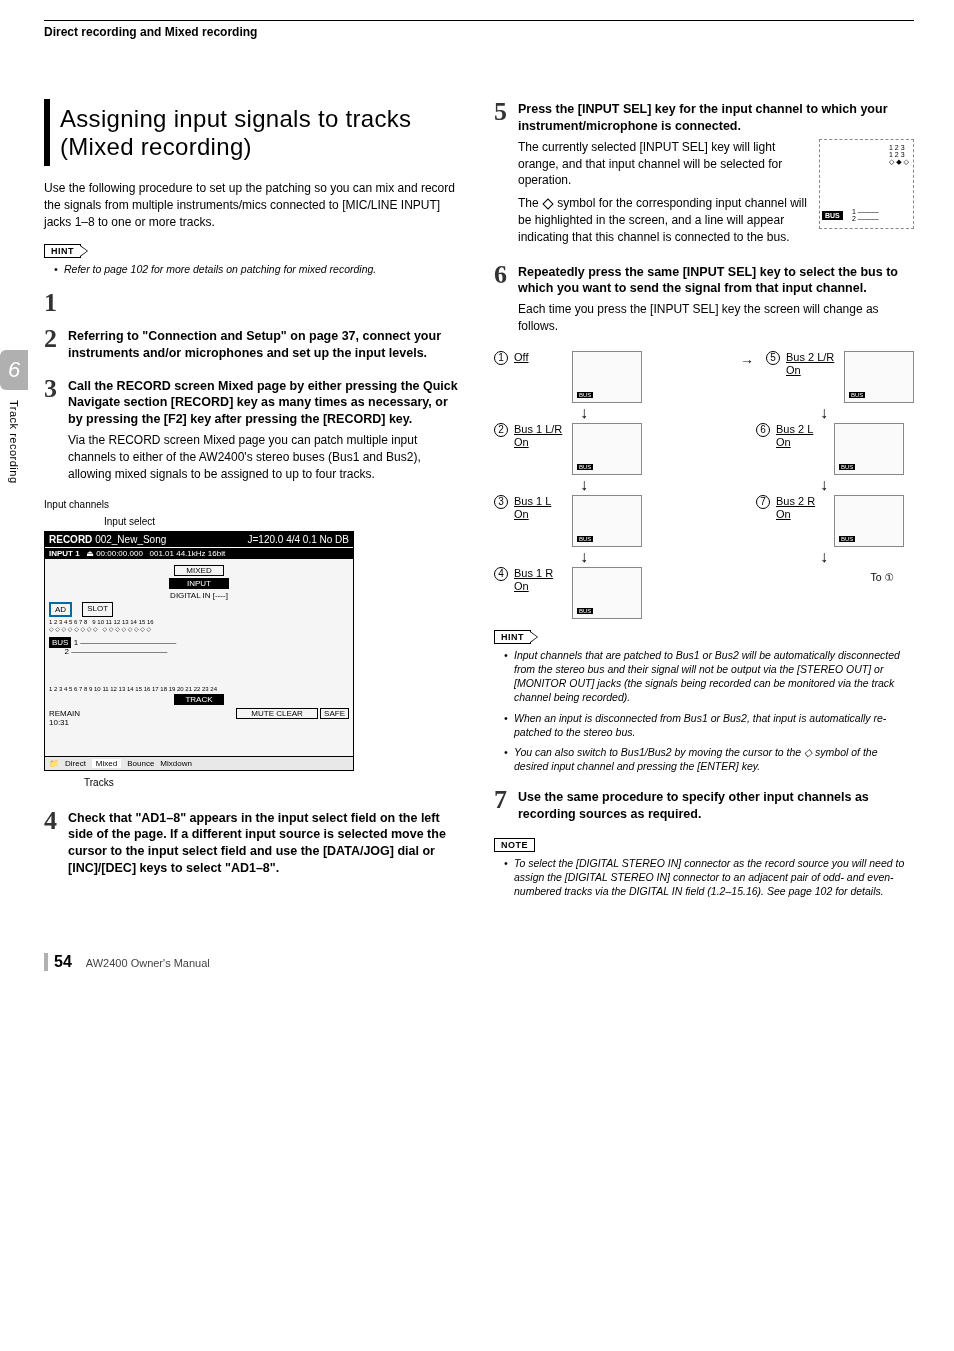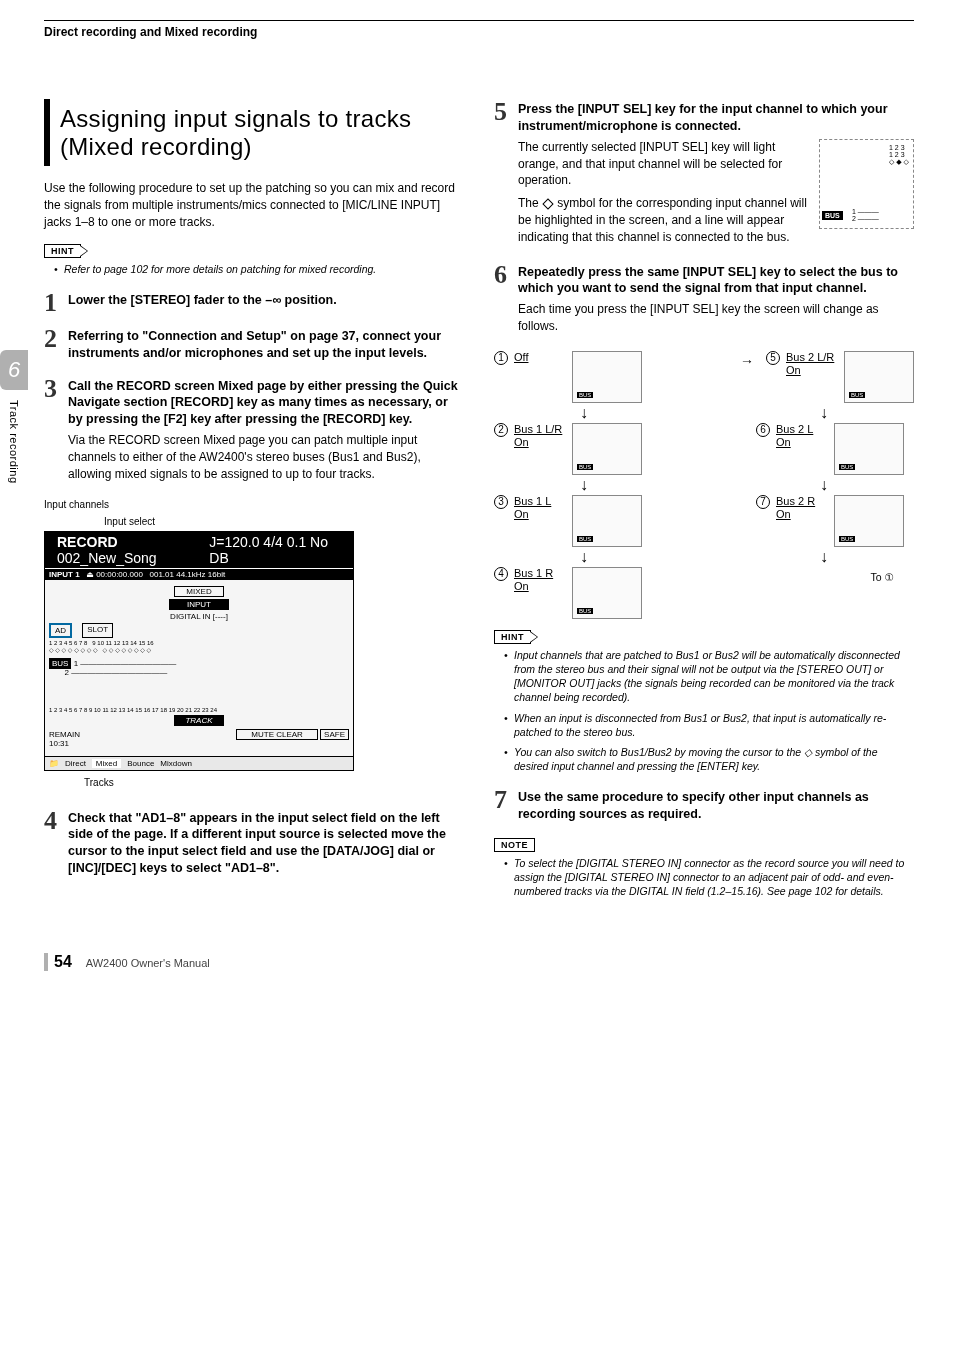--- a/index.html
+++ b/index.html
@@ -316,9 +316,6 @@
 
       <div class="step">
         <div class="step-num">1</div>
-        <div class="step-body">
-          <div class="step-head">Lower the [STEREO] fader to the –∞ position.</div>
-        </div>
       </div>
 
       <div class="step">

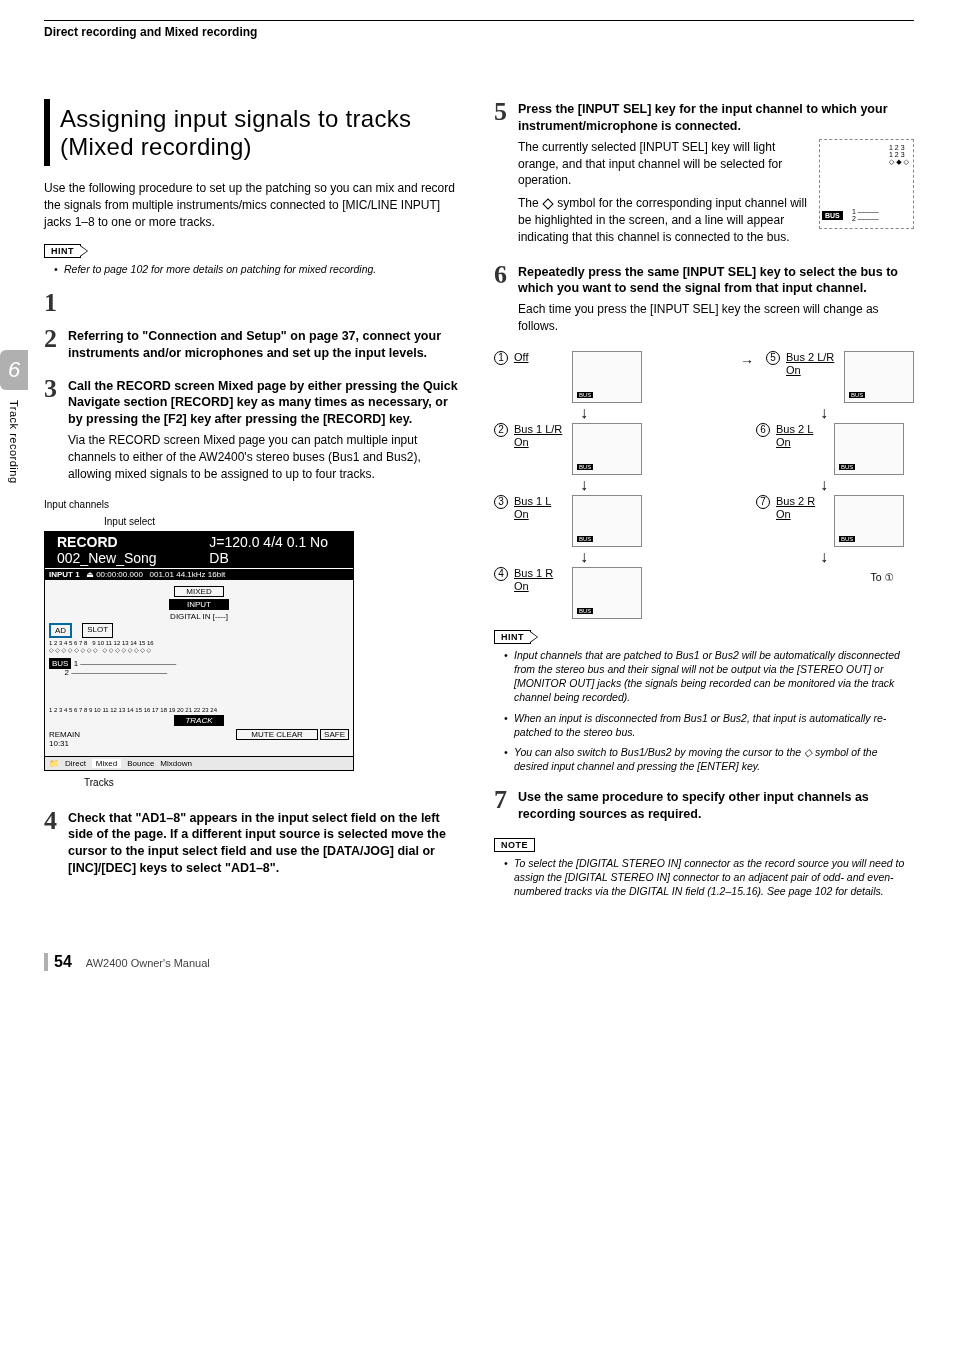--- a/index.html
+++ b/index.html
@@ -276,7 +276,7 @@
     margin: 0 6px;
   }
   .screenshot .sh-top {
-    background:#000; color:#fff; font-size:14px; padding:2px 12px; display:flex; justify-content:space-between;
+    background:#000; color:#fff; font-size:10px; padding:2px 4px; display:flex; justify-content:space-between;
   }
   .screenshot .sh-row2 {
     background:#000; color:#fff; font-size:8px; padding:1px 4px; border-top:1px solid #fff;

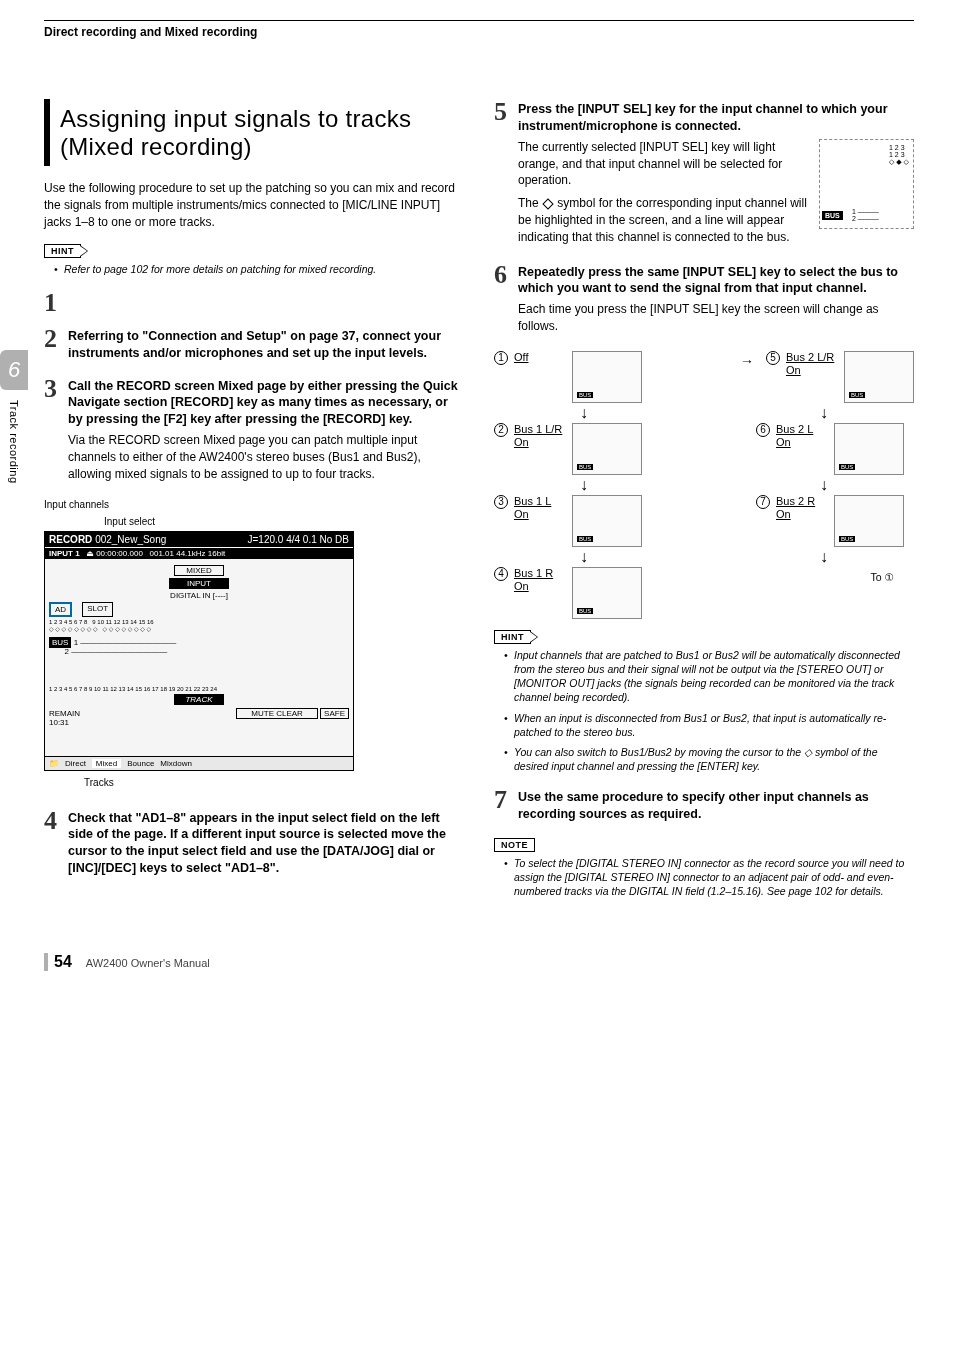--- a/index.html
+++ b/index.html
@@ -359,7 +359,7 @@
           <div style="margin-top:6px;"><span style="background:#000;color:#fff;padding:1px 3px;">BUS</span> 1 ————————————<br>&nbsp;&nbsp;&nbsp;&nbsp;&nbsp;&nbsp; 2 ————————————</div>
           <div style="height:30px;"></div>
           <div style="font-size:6px;">1 2 3 4 5 6 7 8 9 10 11 12 13 14 15 16 17 18 19 20 21 22 23 24</div>
-          <div style="text-align:center;border:1px solid #000;width:50px;margin:2px auto;background:#000;color:#fff;font-style:italic;">TRACK</div>
+          <div style="text-align:center;border:1px solid #000;width:50px;margin:2px auto;background:#000;color:#fff;">TRACK</div>
           <div style="display:flex;justify-content:space-between;margin-top:4px;">
             <div><span>REMAIN</span><br><span>10:31</span></div>
             <div><span style="border:1px solid #000;padding:0 14px;">MUTE CLEAR</span> <span style="border:1px solid #000;padding:0 3px;">SAFE</span></div>

